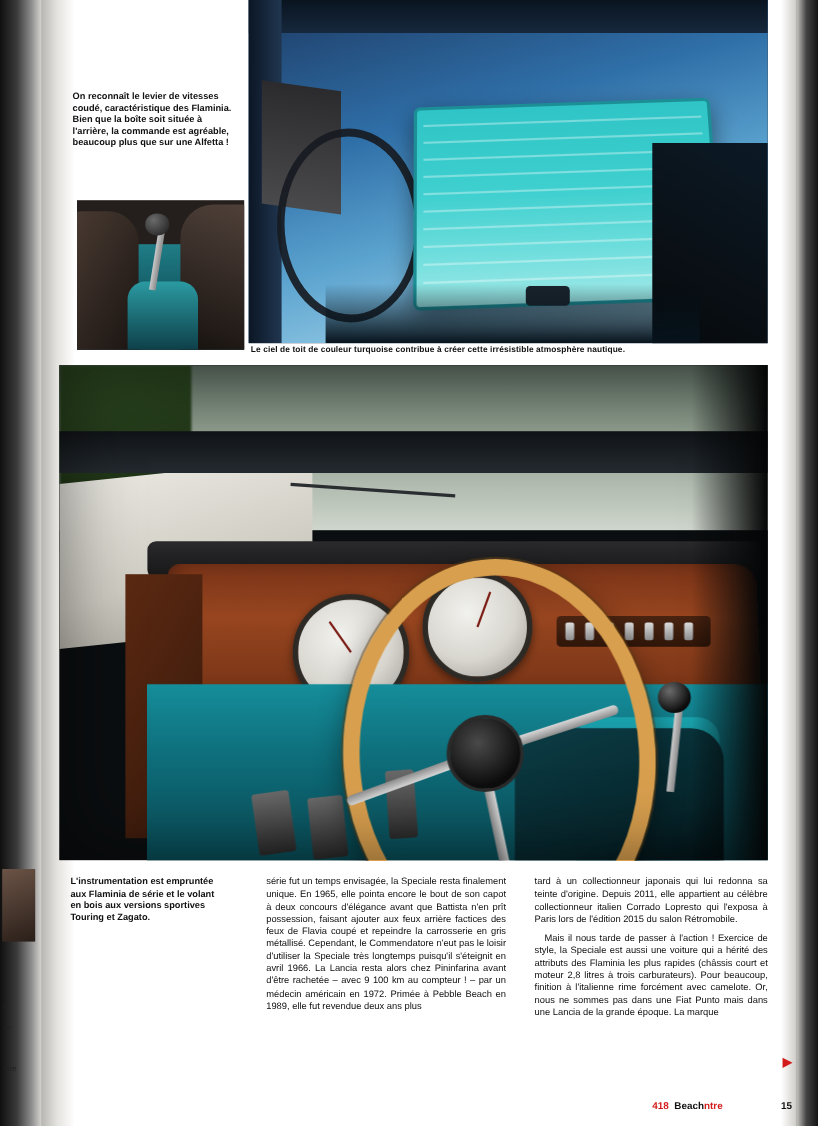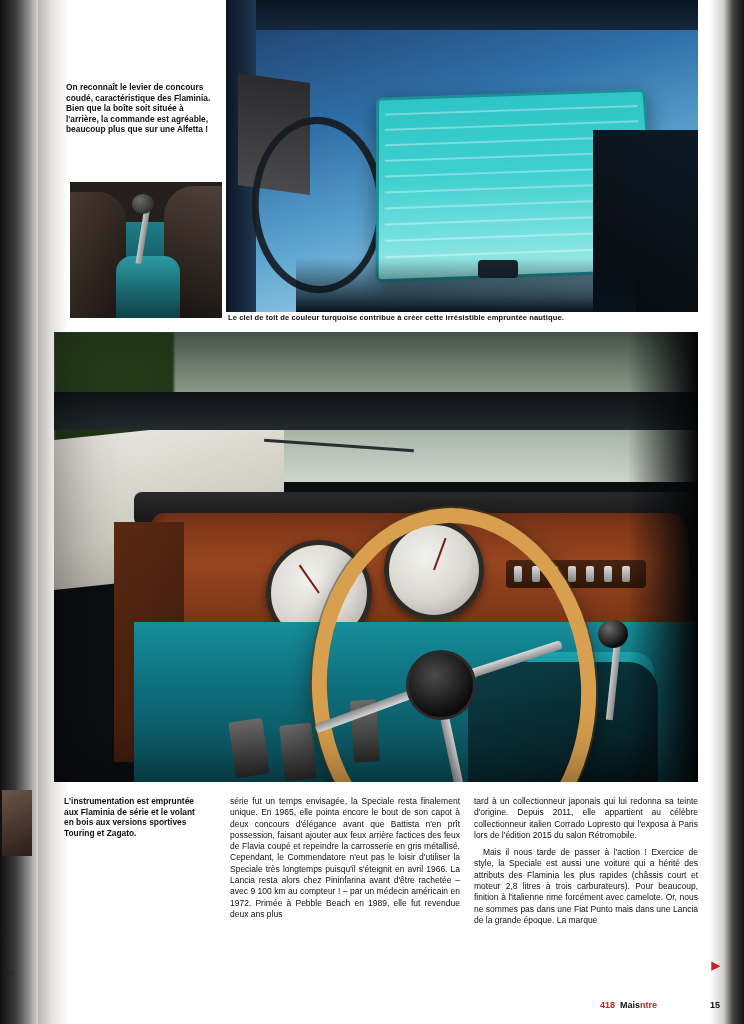--- a/index.html
+++ b/index.html
@@ -426,7 +426,7 @@
     <div class="pt-dark-bottom"></div>
   </div>
 
-  <div class="left-textbox">On reconnaît le levier de concours coudé, caractéristique des Flaminia. Bien que la boîte soit située à l'arrière, la commande est agréable, beaucoup plus que sur une Alfetta !</div>
+  <div class="left-textbox">On reconnaît le levier de vitesses coudé, caractéristique des Flaminia. Bien que la boîte soit située à l'arrière, la commande est agréable, beaucoup plus que sur une Alfetta !</div>
 
   <div class="photo-inset">
     <div class="pi-floor"></div>

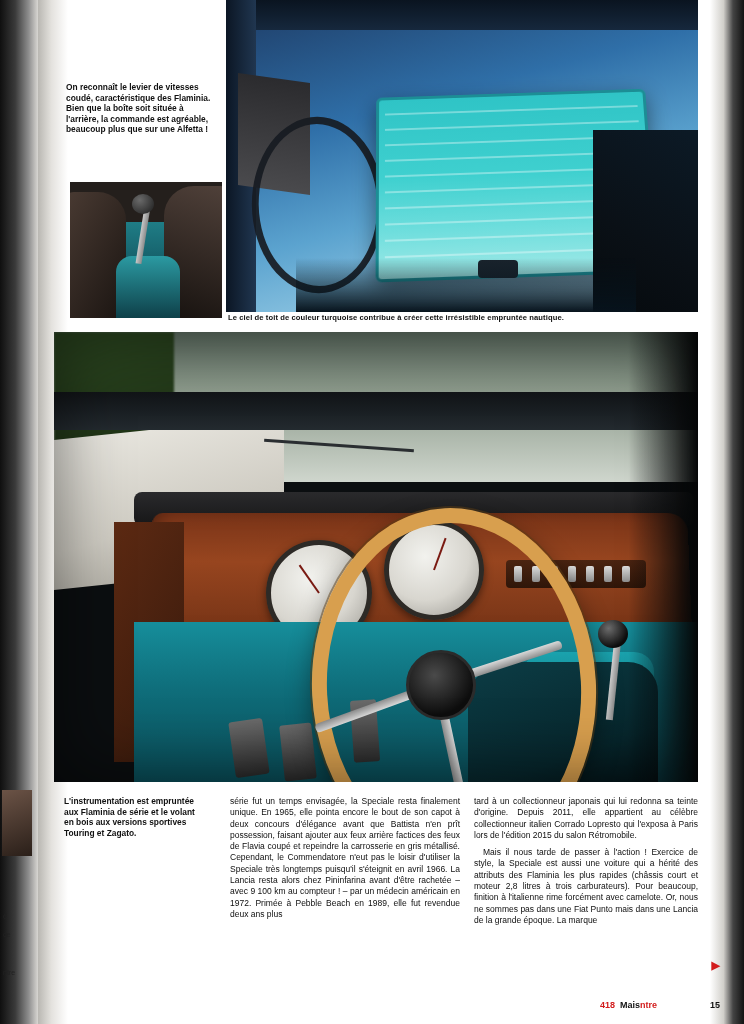--- a/index.html
+++ b/index.html
@@ -437,7 +437,7 @@
     <div class="pi-knob"></div>
   </div>
 
-  <div class="caption-top">Le ciel de toit de couleur turquoise contribue à créer cette irrésistible empruntée nautique.</div>
+  <div class="caption-top">Le ciel de toit de couleur turquoise contribue à créer cette irrésistible atmosphère nautique.</div>
 
   <div class="photo-main">
     <div class="pm-sky"></div>

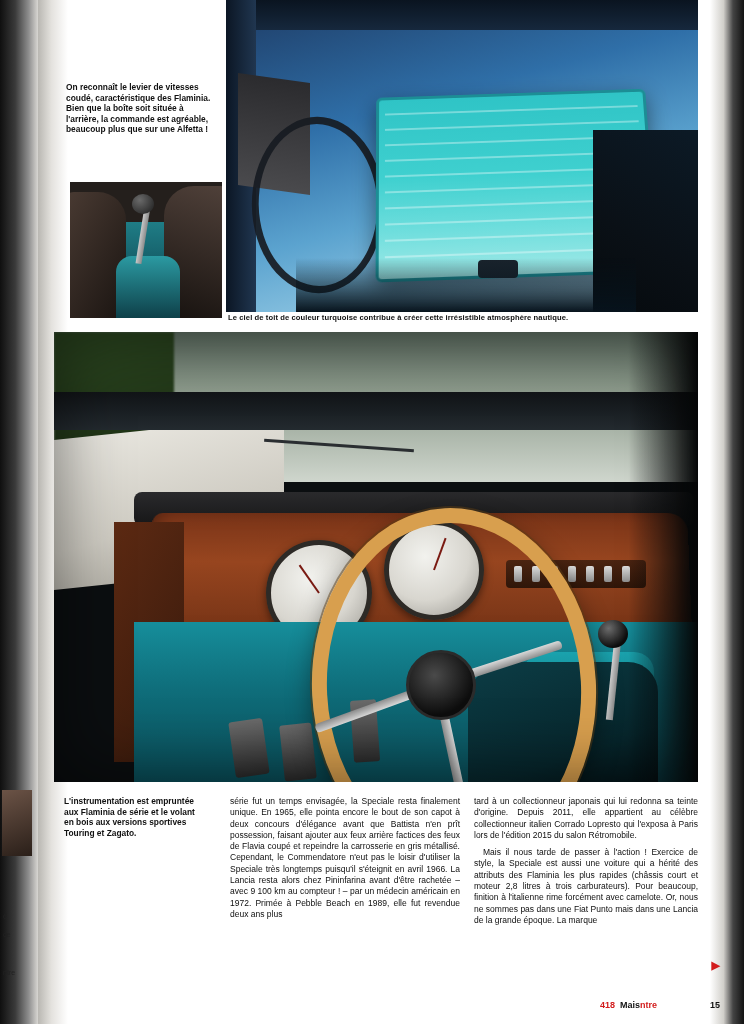--- a/index.html
+++ b/index.html
@@ -340,7 +340,7 @@
     color: #0e0e0e;
     text-align: justify;
   }
-  .col p { margin: 0 0 0 0; text-indent: 0; }
+  .col p { margin: 0 0 0 12px; text-indent: 0; }
   .col p + p { margin-top: 6px; text-indent: 9px; }
   .col-2 { left: 230px; width: 230px; }
   .col-3 { left: 474px; width: 224px; }

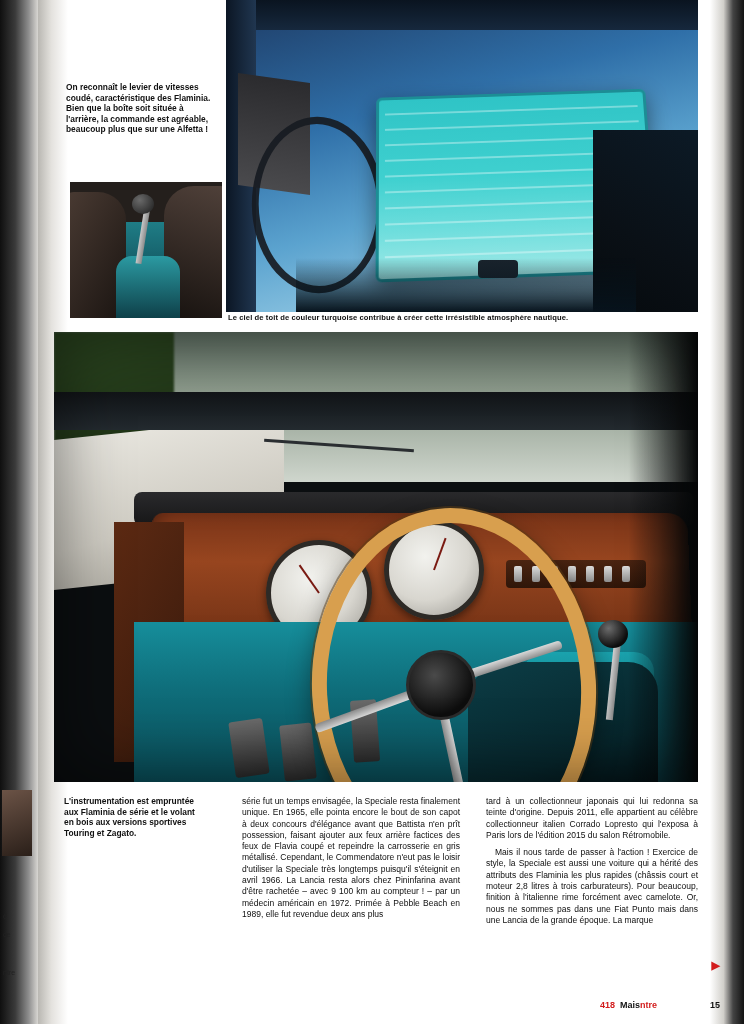--- a/index.html
+++ b/index.html
@@ -510,7 +510,7 @@
 
   <div class="folio">
     <span class="num-left">418</span>
-    <span class="brand"><span>Mais</span><span class="red">ntre</span></span>
+    <span class="brand"><span>Beach</span><span class="red">ntre</span></span>
     <span class="pageno">15</span>
   </div>
 

